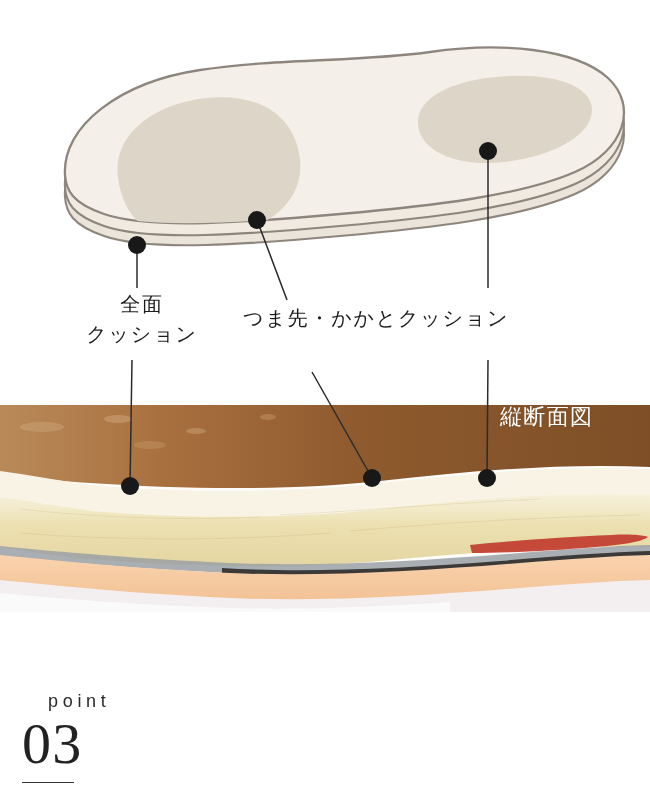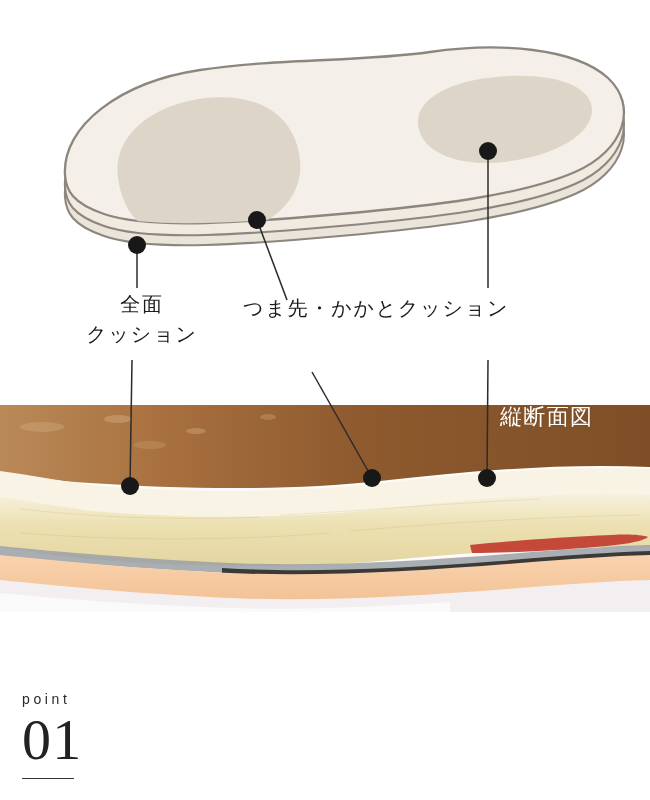--- a/index.html
+++ b/index.html
@@ -54,7 +54,7 @@
   #label-zenmen .ln { display: block; }
   #label-tsumasaki {
     left: 243px;
-    top: 293px;
+    top: 303px;
     font-size: 20px;
     line-height: 1.5;
   }

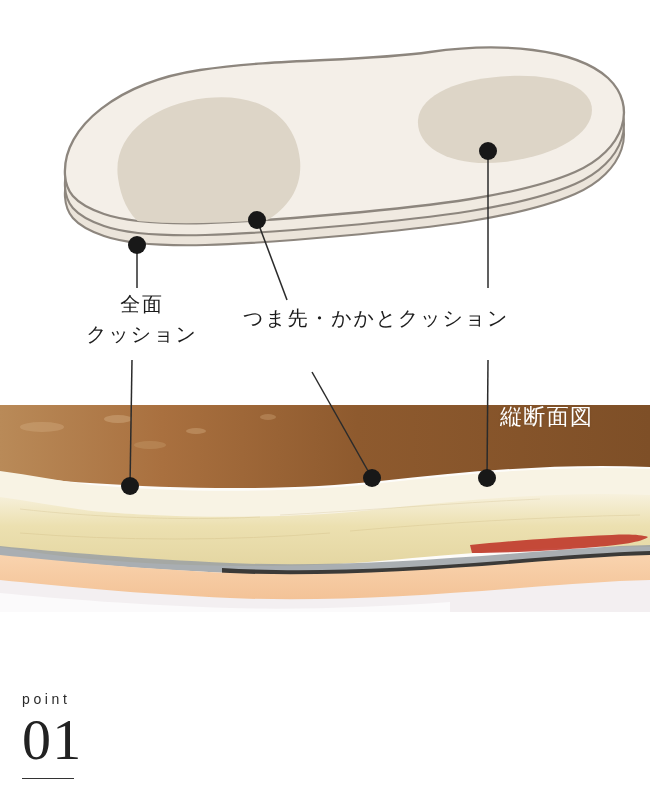--- a/index.html
+++ b/index.html
@@ -109,11 +109,12 @@
     text-align: left;
   }
   #point-word {
-    font-size: 14px;
+    font-size: 18px;
     letter-spacing: 0.26em;
     color: #2a2a2a;
     line-height: 1;
     font-weight: 400;
+    margin-left: 26px;
   }
   #point-number {
     font-size: 58px;

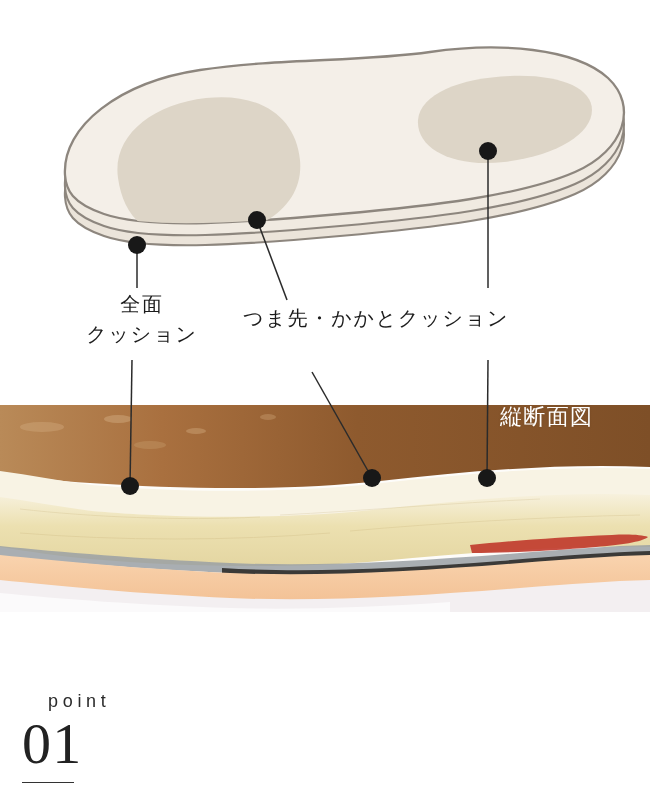--- a/index.html
+++ b/index.html
@@ -345,7 +345,7 @@
   <div id="point-block">
     <div id="point-badge">
       <div id="point-word">point</div>
-      <div id="point-number">01</div>
+      <div id="point-number">03</div>
       <div id="point-rule"></div>
     </div>
   </div>

